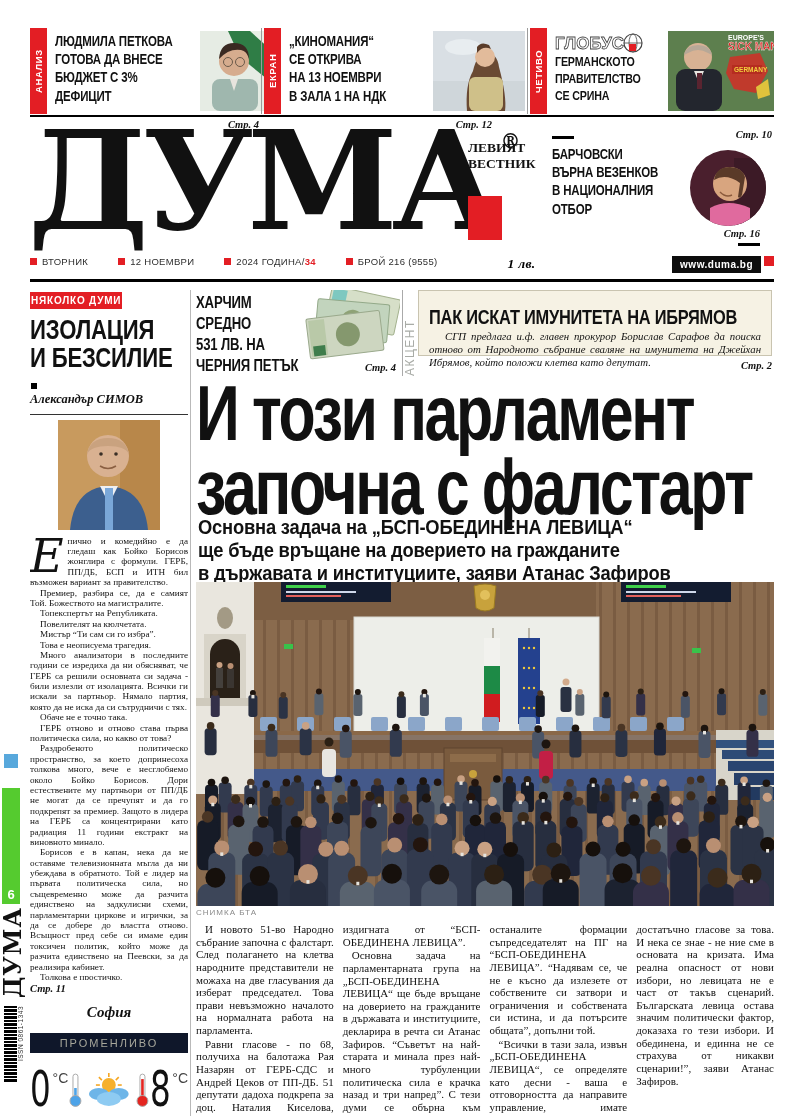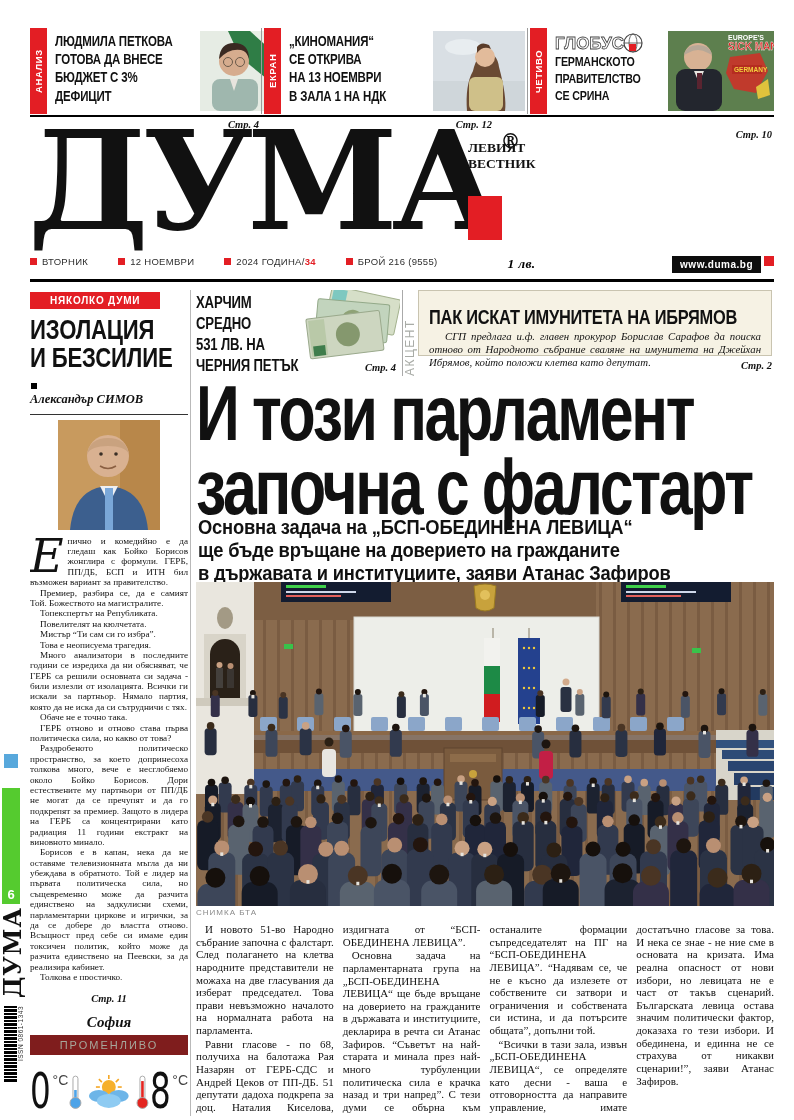--- a/index.html
+++ b/index.html
@@ -198,6 +198,23 @@
 ВЕСТНИК</div>
   <div class="redsq-big"></div>
 
+  <div class="sport">
+    <div class="dash"></div>
+    <span class="cond sport-text">БАРЧОВСКИ
+ВЪРНА ВЕЗЕНКОВ
+В НАЦИОНАЛНИЯ
+ОТБОР</span>
+    <svg class="sport-photo" width="76" height="76" viewBox="0 0 76 76">
+      <rect width="76" height="76" fill="#4a1f2d"></rect>
+      <rect x="44" y="8" width="32" height="68" fill="#3c1a26"></rect>
+      <circle cx="40" cy="34" r="17" fill="#d8a57f"></circle>
+      <path d="M24,30 q2,-13 16,-13 q12,0 15,10 l-3,18 q-2,4 -4,2 l2,-14 q-14,-10 -26,-3z" fill="#5a3a28"></path>
+      <path d="M30,42 q6,6 12,3" stroke="#8a5a3c" stroke-width="1.5" fill="none"></path>
+      <path d="M20,58 q18,-10 40,0 l0,18 -40,0z" fill="#e06a9e"></path>
+    </svg>
+    <span class="pageref sport-ref">Стр. 16</span>
+    <div class="dash2"></div>
+  </div>
 
   <div class="dateline">
     <span class="dl-item">

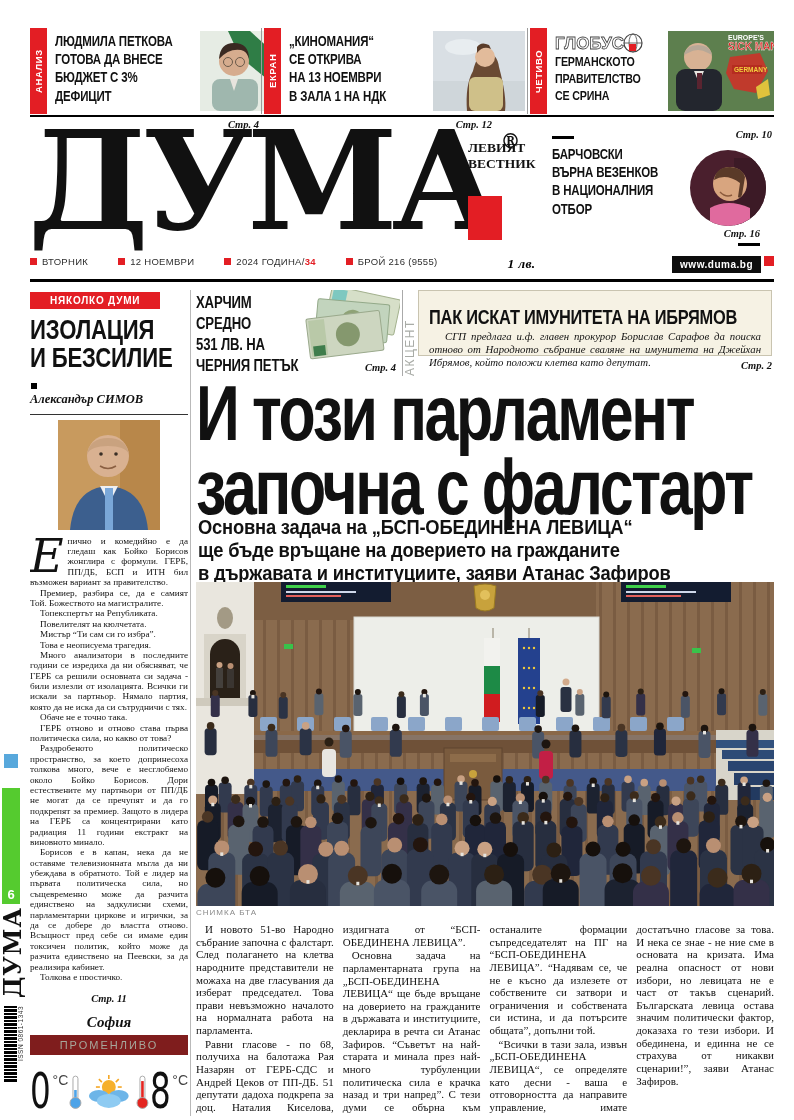--- a/index.html
+++ b/index.html
@@ -62,7 +62,7 @@
 
   
   .opinion{position:absolute;left:30px;top:290px;width:158px;height:826px;}
-  .op-tag{display:inline-block;background:var(--red);color:#fff;font-weight:bold;font-size:10px;letter-spacing:.8px;padding:3px 20px;}
+  .op-tag{display:inline-block;background:var(--red);color:#fff;font-weight:bold;font-size:10px;letter-spacing:.8px;padding:3px 1px;}
   .op-title{font-size:27px;line-height:1.03;margin-top:8px;}
   .op-bullet{width:6px;height:6px;background:#000;margin:10px 0 3px 1px;}
   .op-author{font-family:"Liberation Serif",serif;font-style:italic;font-size:12.5px;font-weight:600;}

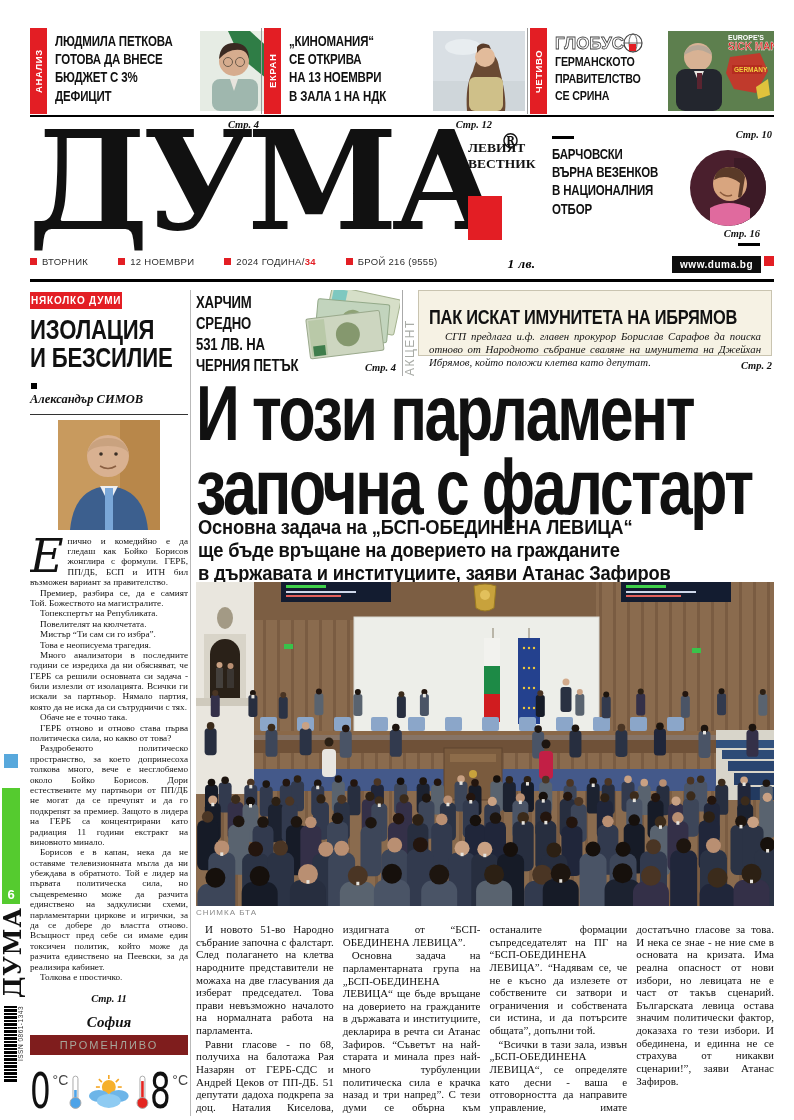--- a/index.html
+++ b/index.html
@@ -71,7 +71,7 @@
   .op-body{height:444px;overflow:hidden;font-family:"Liberation Serif",serif;font-size:9.2px;line-height:1.13;text-align:justify;}
   .op-body p{text-indent:10px;}
   .dropcap{float:left;font-family:"DejaVu Serif",serif;font-style:italic;font-size:46px;line-height:.8;margin:2px 4px 0 0;}
-  .op-page{display:block;text-align:center;margin-top:13px;}
+  .op-page{display:block;text-align:left;margin-top:3px;}
 
   
   .weather{margin-top:10px;}

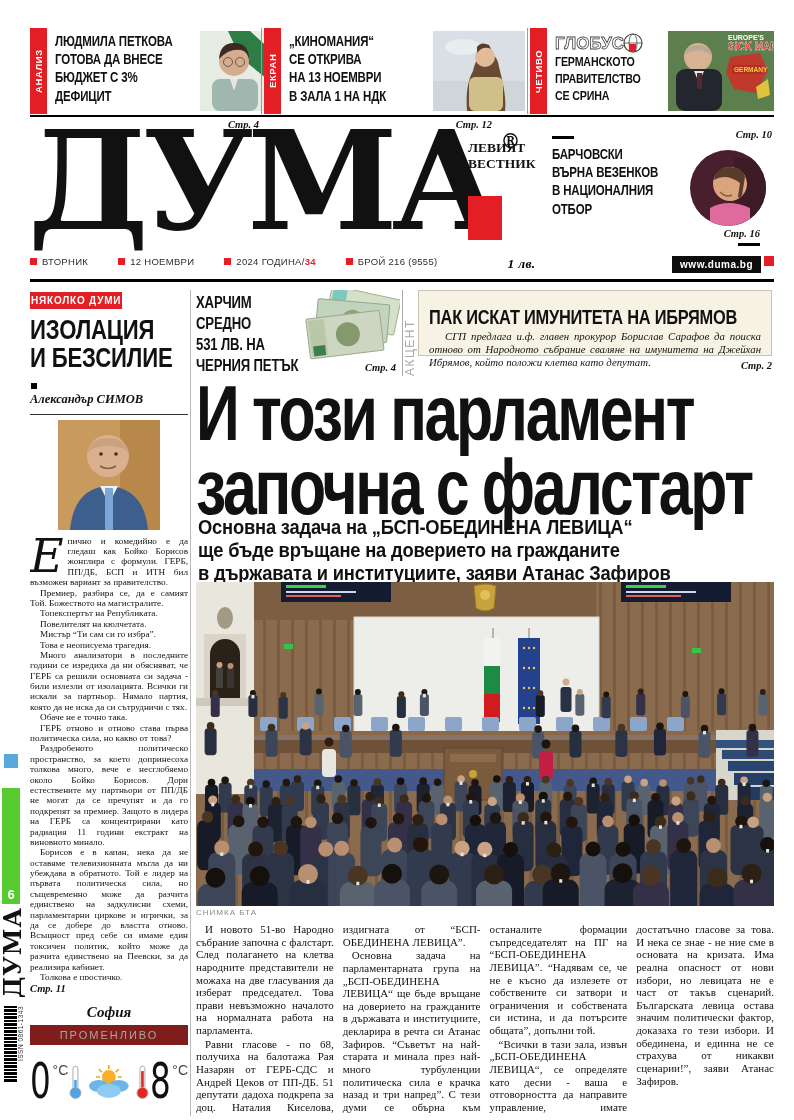--- a/index.html
+++ b/index.html
@@ -76,7 +76,7 @@
   
   .weather{margin-top:10px;}
   .w-city{text-align:center;font-family:"Liberation Serif",serif;font-style:italic;font-weight:bold;font-size:15px;}
-  .w-bar{margin-top:4px;background:#7f1d1d;color:#a7a79b;text-align:center;font-size:11px;letter-spacing:2px;padding:4px 0;}
+  .w-bar{margin-top:12px;background:#0f172a;color:#a7a79b;text-align:center;font-size:11px;letter-spacing:2px;padding:4px 0;}
   .w-row{display:flex;align-items:center;justify-content:space-between;margin-top:6px;height:62px;}
   .temp{display:flex;align-items:flex-start;}
   .temp-num{font-family:"DejaVu Sans",sans-serif;font-size:48px;font-weight:400;line-height:.95;display:inline-block;transform:scale(.68,1.05);transform-origin:left bottom;}

